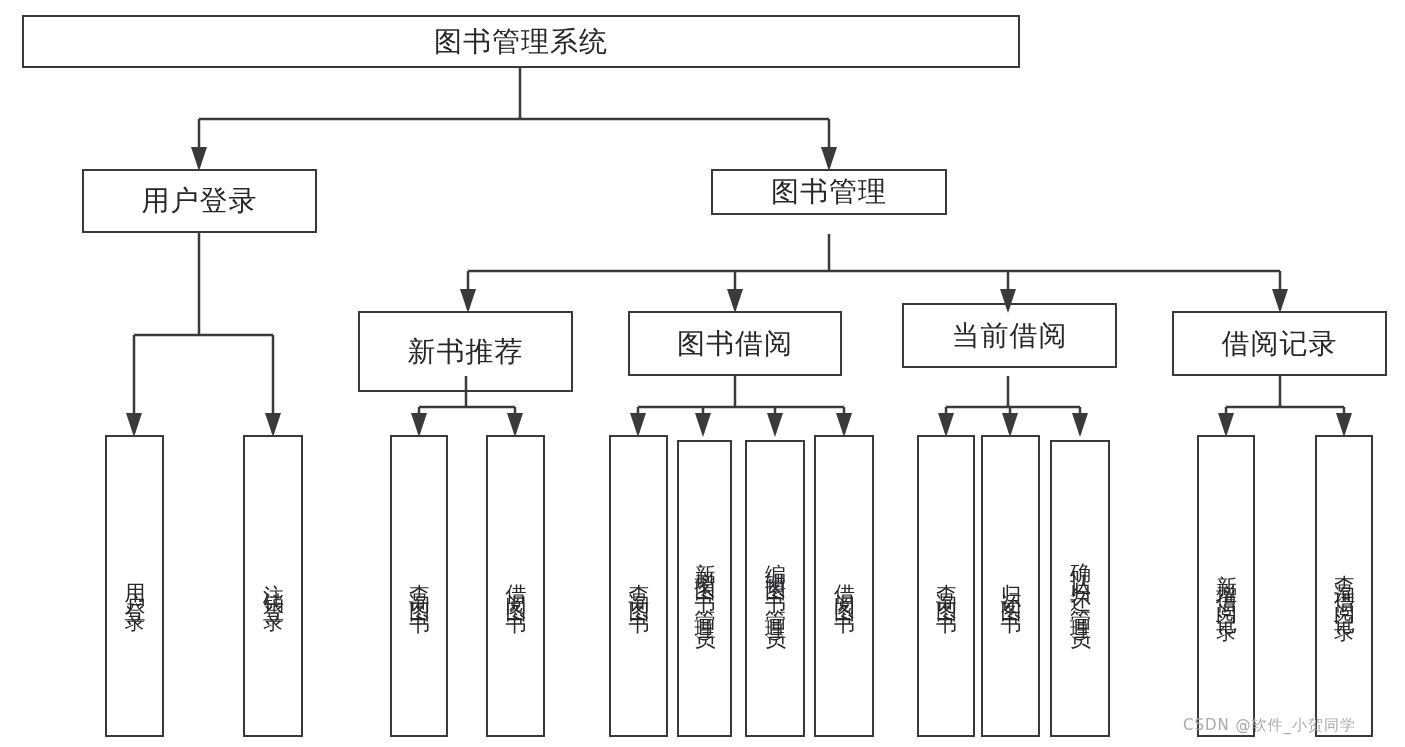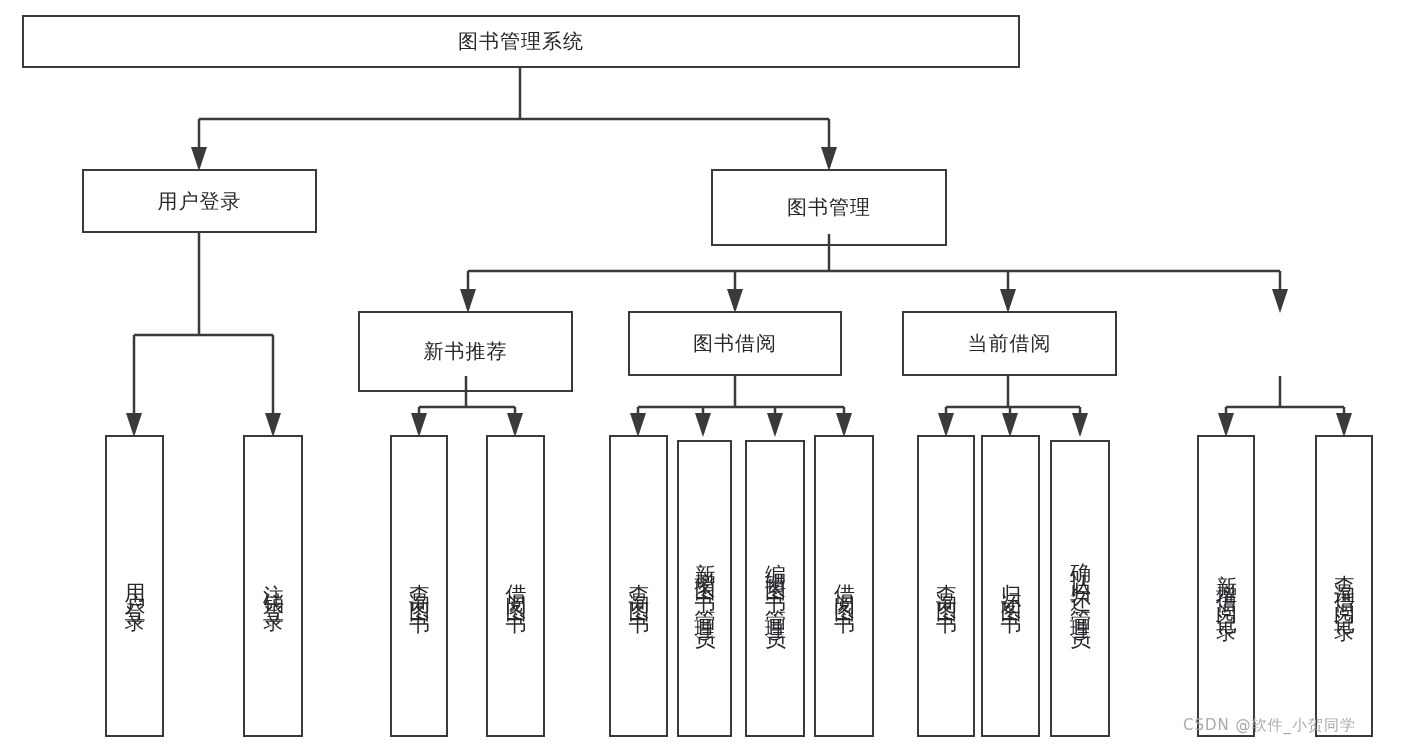--- a/index.html
+++ b/index.html
@@ -20,7 +20,7 @@
     align-items: center;
     justify-content: center;
     color: #25272b;
-    font-size: 20px;
+    font-size: 28px;
     letter-spacing: 1px;
     z-index: 2;
   }

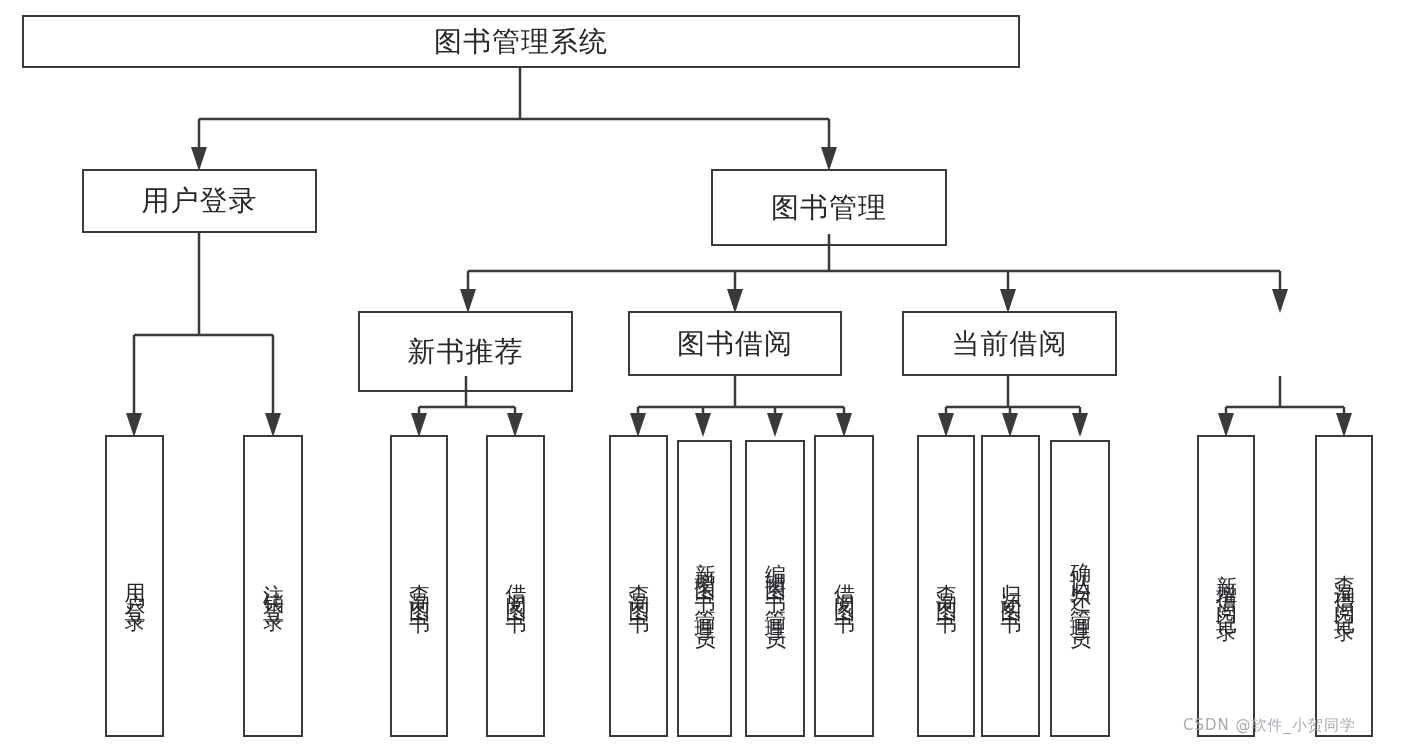--- a/index.html
+++ b/index.html
@@ -52,7 +52,7 @@
   
   #n-root        { left: 22px;   top: 15px;  width: 998px; height: 53px; }
   #n-user-login  { left: 82px;   top: 169px; width: 235px; height: 64px; }
-  #n-book-mgmt   { left: 711px;  top: 169px; width: 236px; height: 77px; }
+  #n-book-mgmt   { left: 711px;  top: 169px; width: 236px; height: 46px; }
   #n-new-book    { left: 358px;  top: 311px; width: 215px; height: 81px; }
   #n-book-borrow { left: 628px;  top: 311px; width: 214px; height: 65px; }
   #n-cur-borrow  { left: 902px;  top: 311px; width: 215px; height: 65px; }

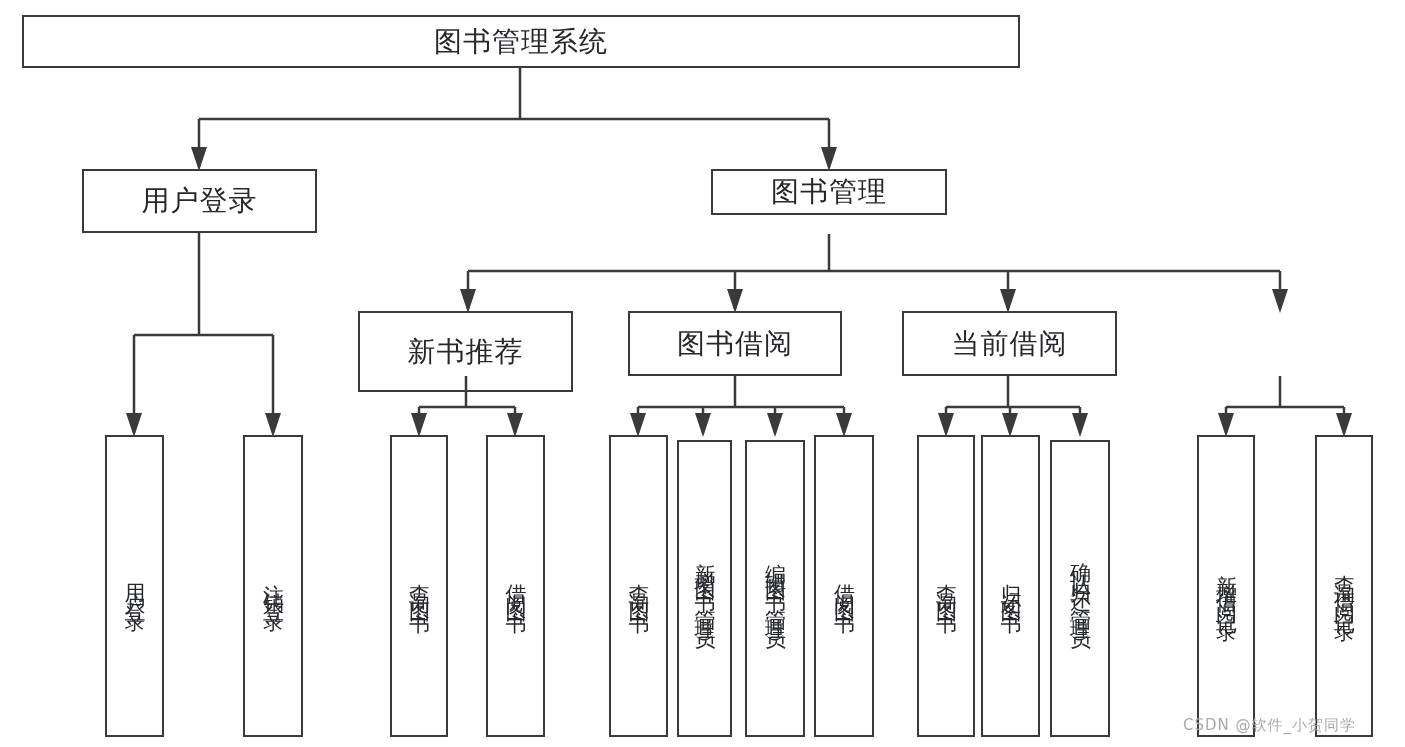--- a/index.html
+++ b/index.html
@@ -55,7 +55,7 @@
   #n-book-mgmt   { left: 711px;  top: 169px; width: 236px; height: 46px; }
   #n-new-book    { left: 358px;  top: 311px; width: 215px; height: 81px; }
   #n-book-borrow { left: 628px;  top: 311px; width: 214px; height: 65px; }
-  #n-cur-borrow  { left: 902px;  top: 311px; width: 215px; height: 65px; }
+  #n-cur-borrow  { left: 902px;  top: 303px; width: 215px; height: 65px; }
   #n-records     { left: 1172px; top: 311px; width: 215px; height: 65px; }
   #l-user-login  { left: 105px;  top: 435px; width: 59px;  height: 302px; }
   #l-logout      { left: 243px;  top: 435px; width: 60px;  height: 302px; }

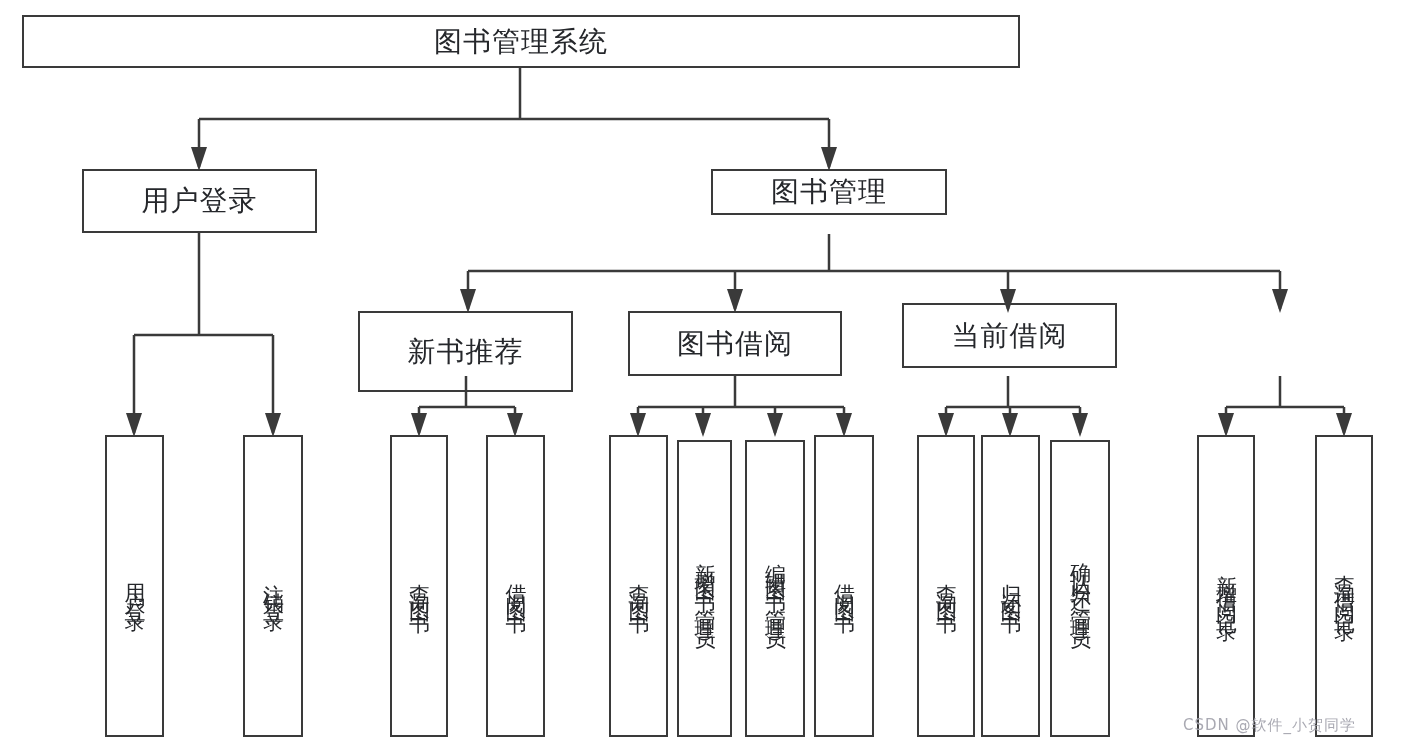--- a/index.html
+++ b/index.html
@@ -84,6 +84,7 @@
   <div class="node" id="n-new-book">新书推荐</div>
   <div class="node" id="n-book-borrow">图书借阅</div>
   <div class="node" id="n-cur-borrow">当前借阅</div>
+  <div class="node" id="n-records">借阅记录</div>
 
   <div class="node vnode" id="l-user-login">用户登录</div>
   <div class="node vnode" id="l-logout">注销登录</div>

